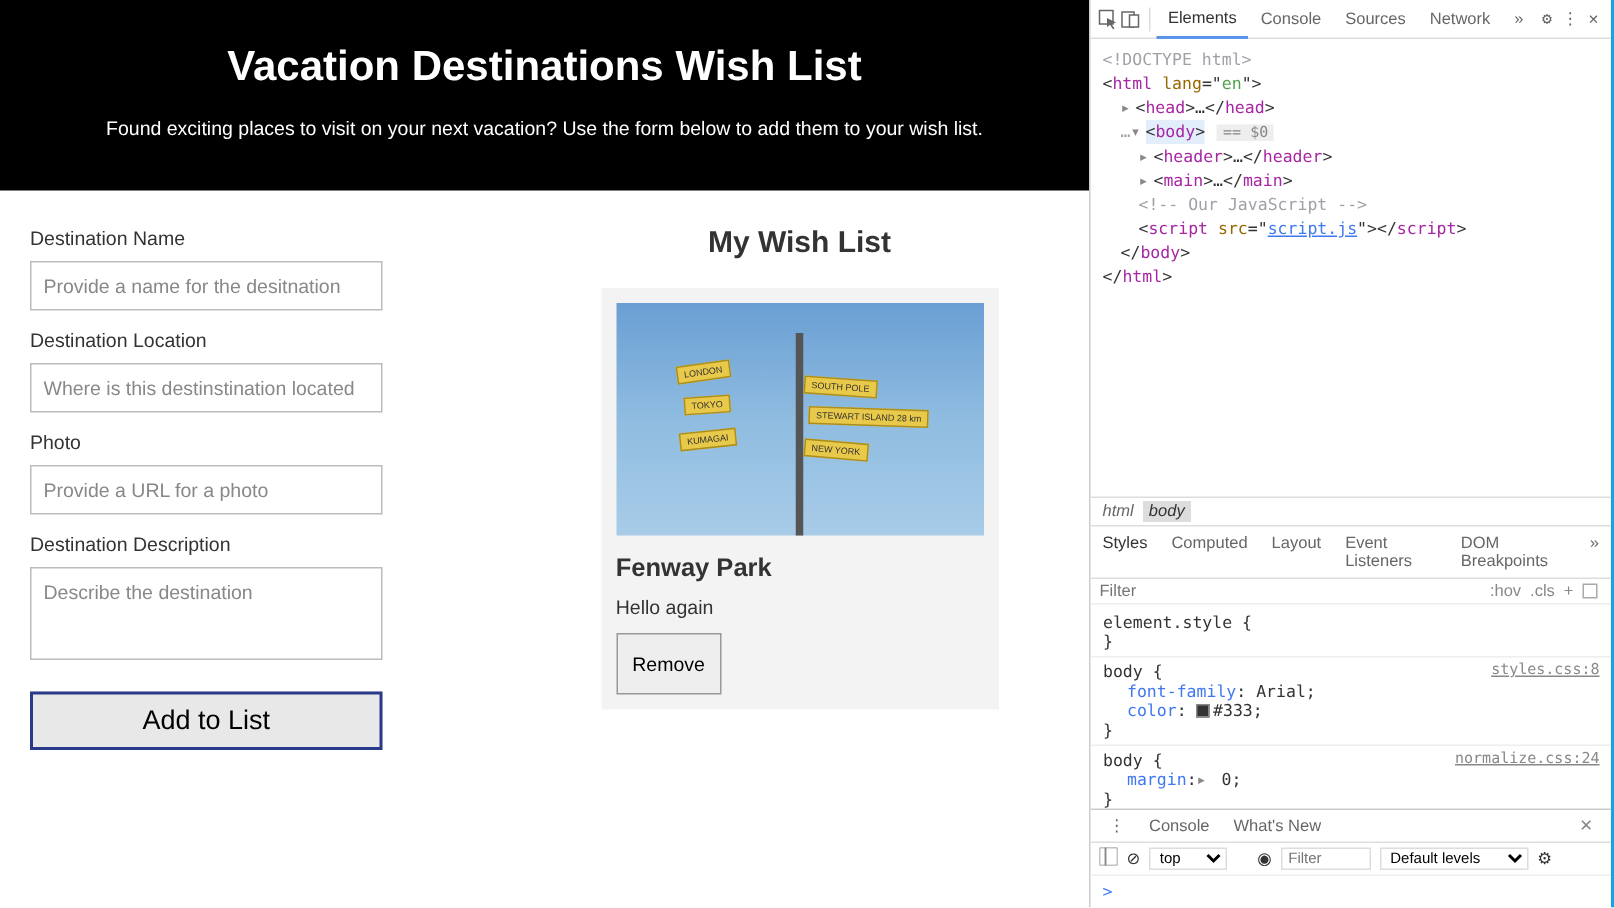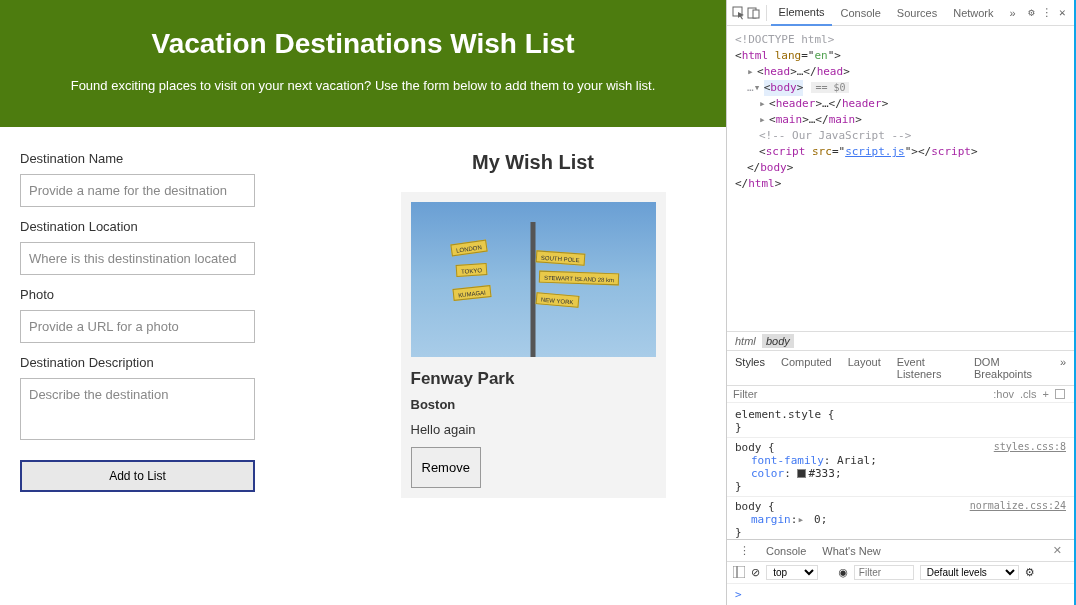--- a/index.html
+++ b/index.html
@@ -7,7 +7,7 @@
     
     .page { width: 726px; height: 605px; overflow: hidden; background: #fff; }
     
-    .hero { background: #4d7c0f; color: #fff; text-align: center; padding: 28px 20px 34px; }
+    .hero { background: #000000; color: #fff; text-align: center; padding: 28px 20px 34px; }
     .hero h1 { font-size: 28px; font-weight: bold; margin-bottom: 18px; }
     .hero p { font-size: 13px; }
     

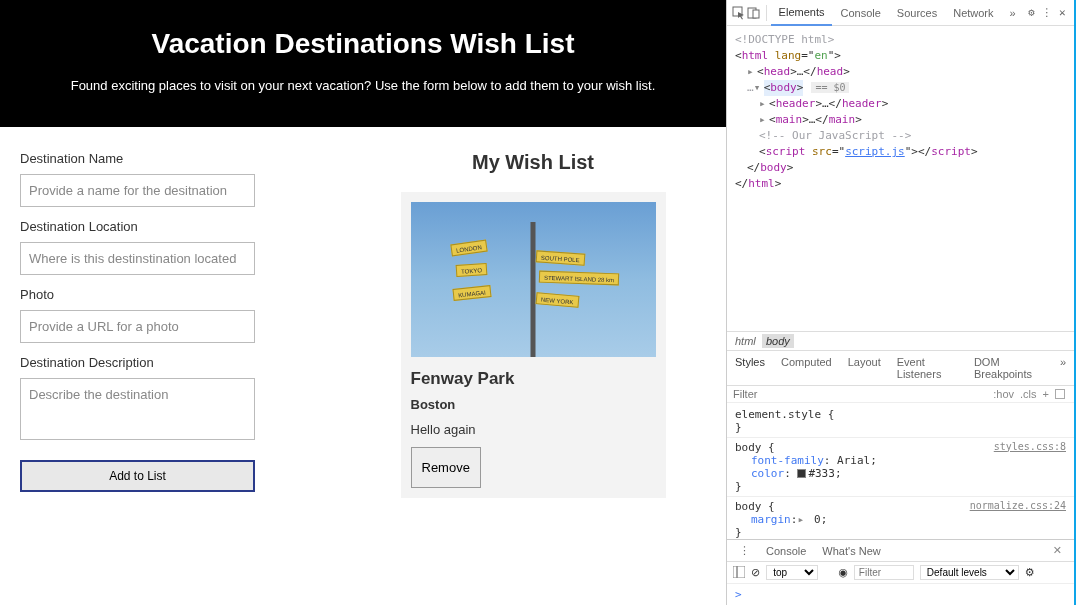--- a/index.html
+++ b/index.html
@@ -109,7 +109,6 @@
             <div class="arrow a6">NEW YORK</div>
         </div>
         <h3>Fenway Park</h3>
-        <div class="loc">Boston</div>
         <div class="desc">Hello again</div>
         <button class="remove-btn">Remove</button>
       </div>

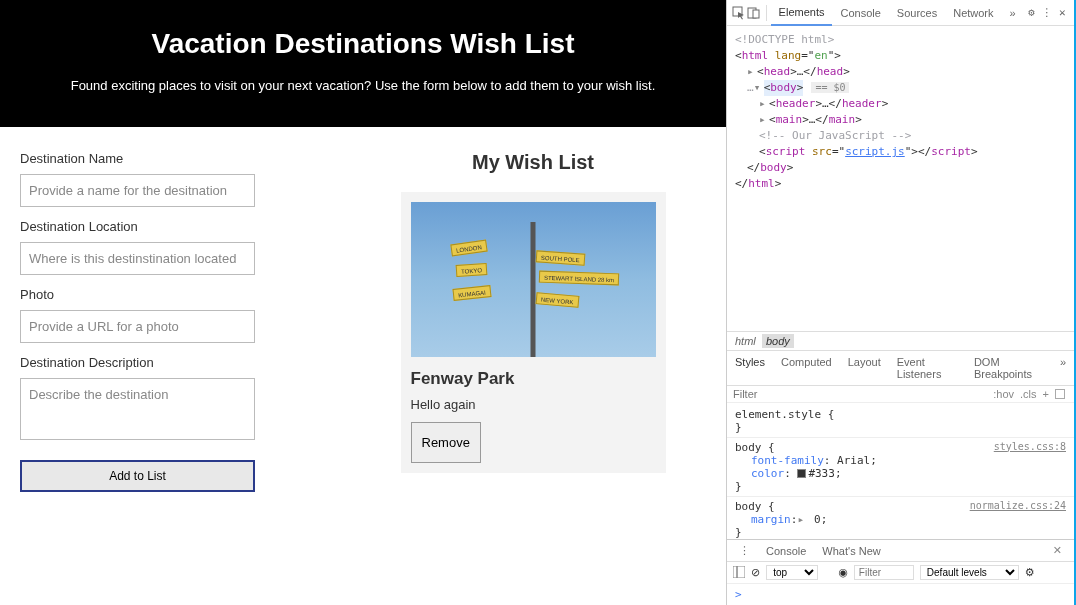--- a/index.html
+++ b/index.html
@@ -20,7 +20,7 @@
     .form-col input, .form-col textarea { width: 235px; padding: 8px 8px; font-size: 13px; border: 1px solid #bbb; background: #fff; color: #333; font-family: Arial; }
     .form-col input::placeholder, .form-col textarea::placeholder { color: #888; }
     .form-col textarea { height: 62px; resize: none; }
-    .add-btn { width: 235px; margin-top: 16px; padding: 7px; font-size: 12px; background: #e8e8e8; border: 2px solid #2a3a8a; cursor: pointer; }
+    .add-btn { width: 235px; margin-top: 16px; padding: 7px; font-size: 18px; background: #e8e8e8; border: 2px solid #2a3a8a; cursor: pointer; }
     
     .wish-col h2 { text-align: center; font-size: 20px; font-weight: bold; margin-bottom: 18px; }
     .card { background: #f3f3f3; padding: 10px; width: 265px; margin: 0 auto; }

